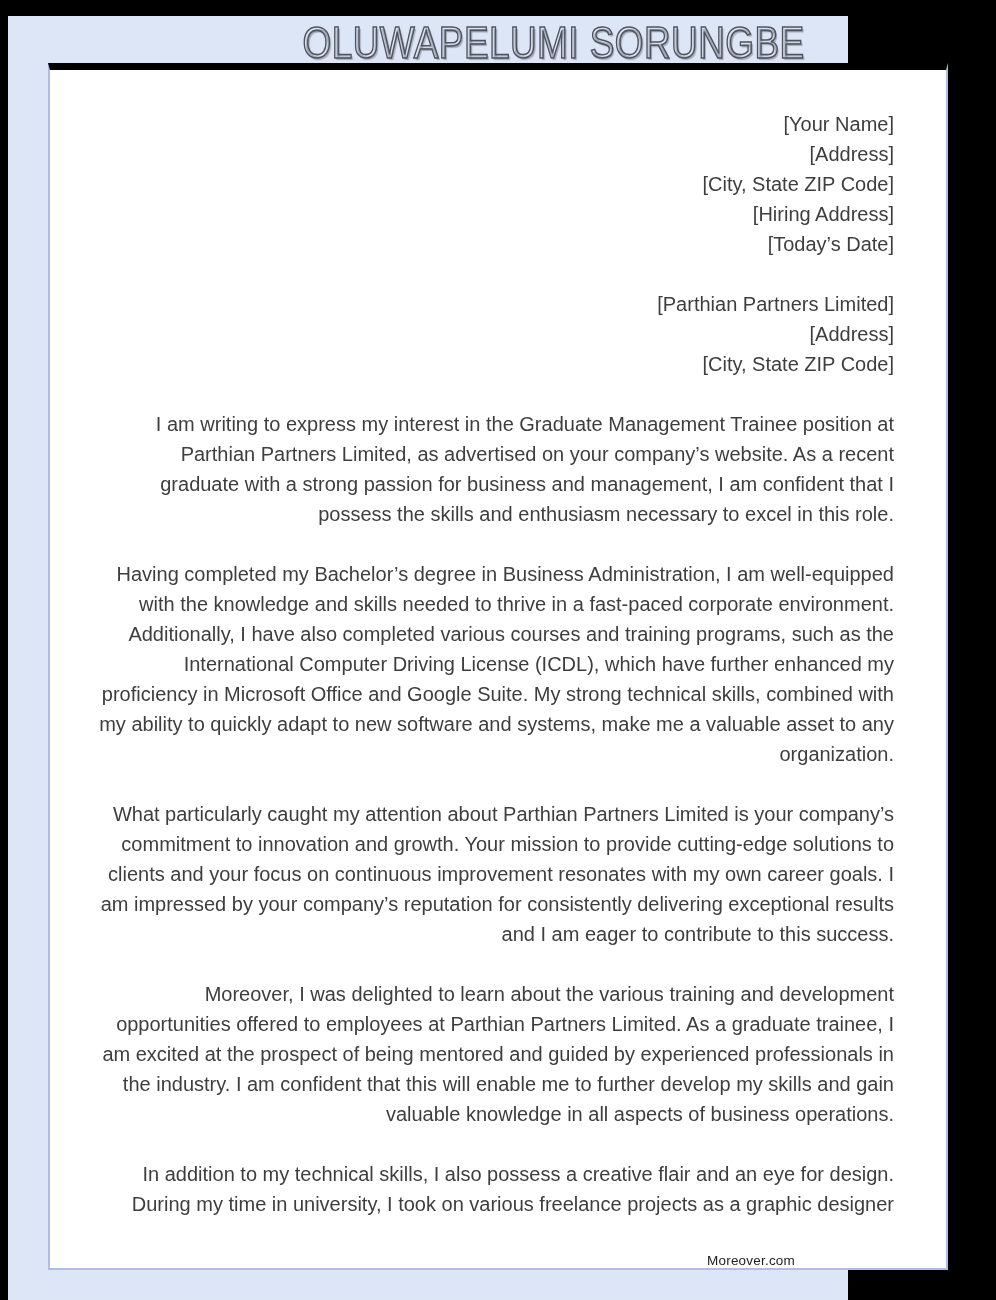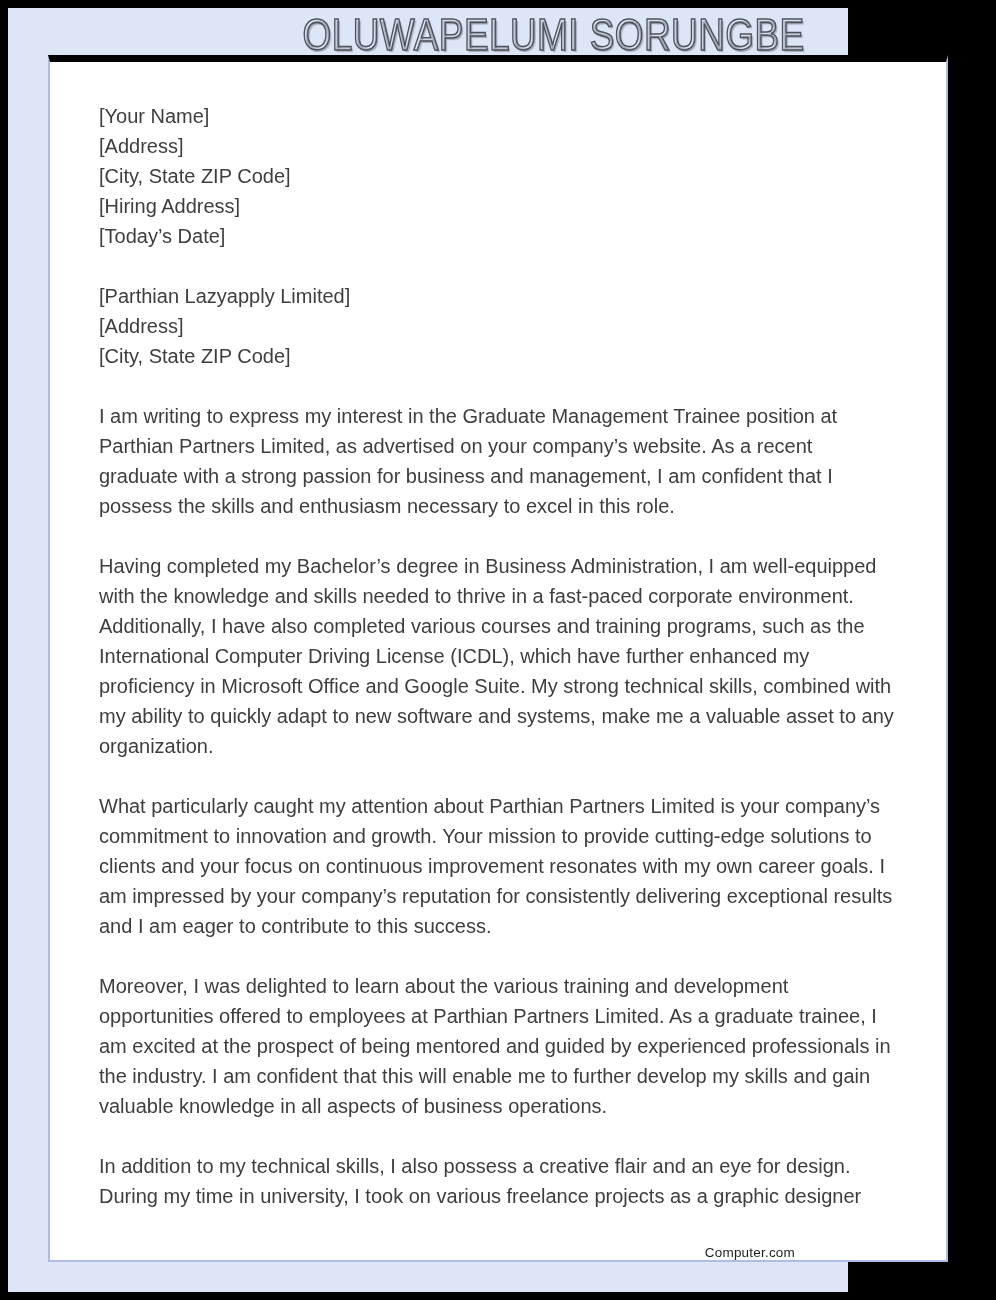--- a/index.html
+++ b/index.html
@@ -14,7 +14,7 @@
   .canvas {
     position: absolute;
     left: 8px;
-    top: 8px;
+    top: 16px;
     width: 840px;
     height: 1284px;
     background: #dde6f7;

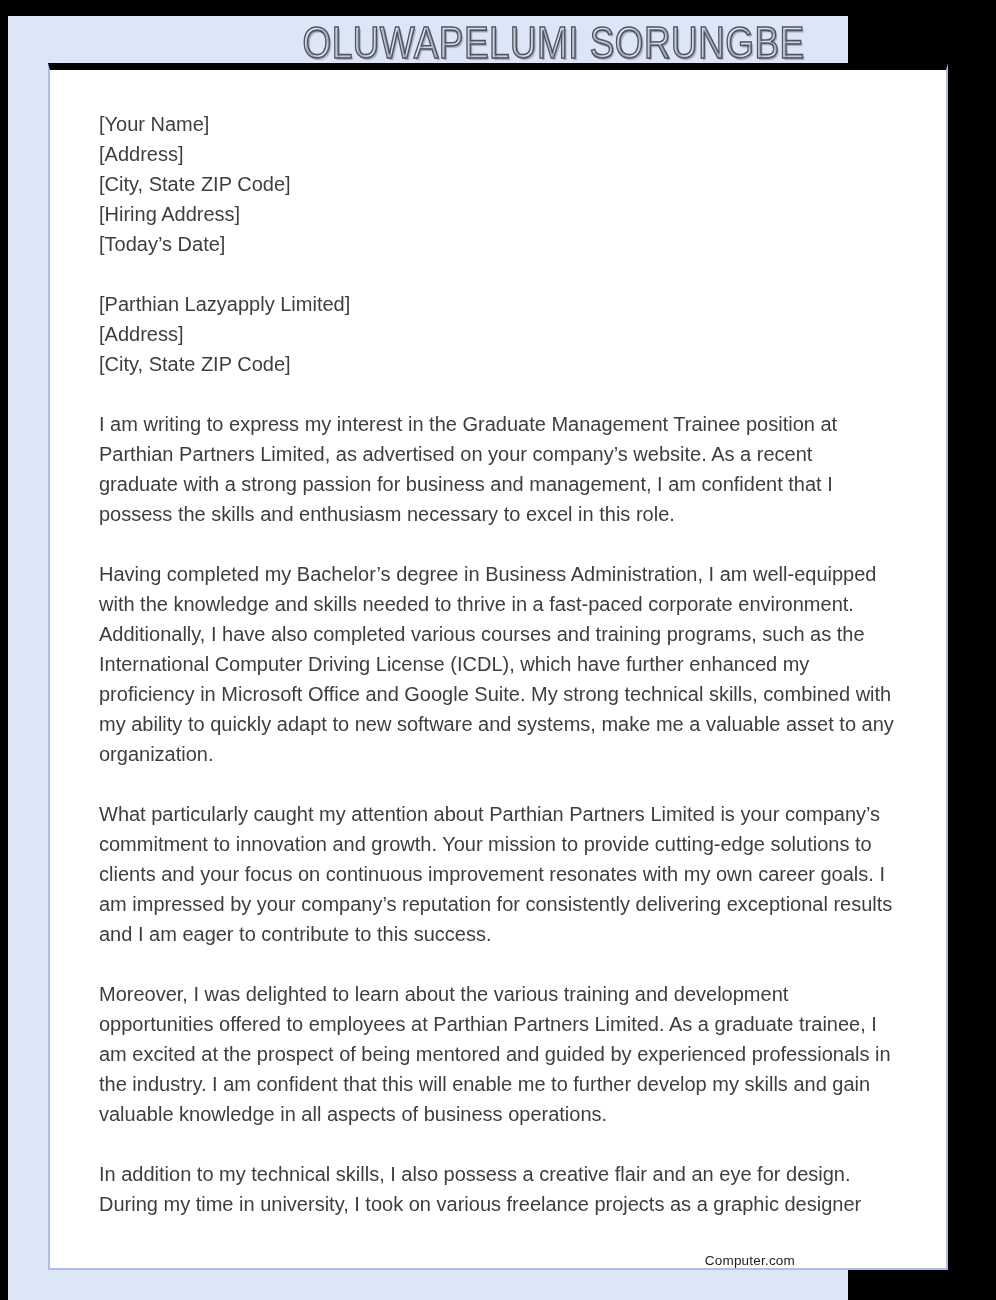--- a/index.html
+++ b/index.html
@@ -59,7 +59,7 @@
     line-height: 30px;
     color: #3e3e3e;
   }
-  .letter .block { margin: 0; }
+  .letter .block { margin: 0; text-align: right; }
   .letter .block + .block { margin-top: 30px; }
   .letter p { margin: 0; }
   .addr-line { white-space: nowrap; }

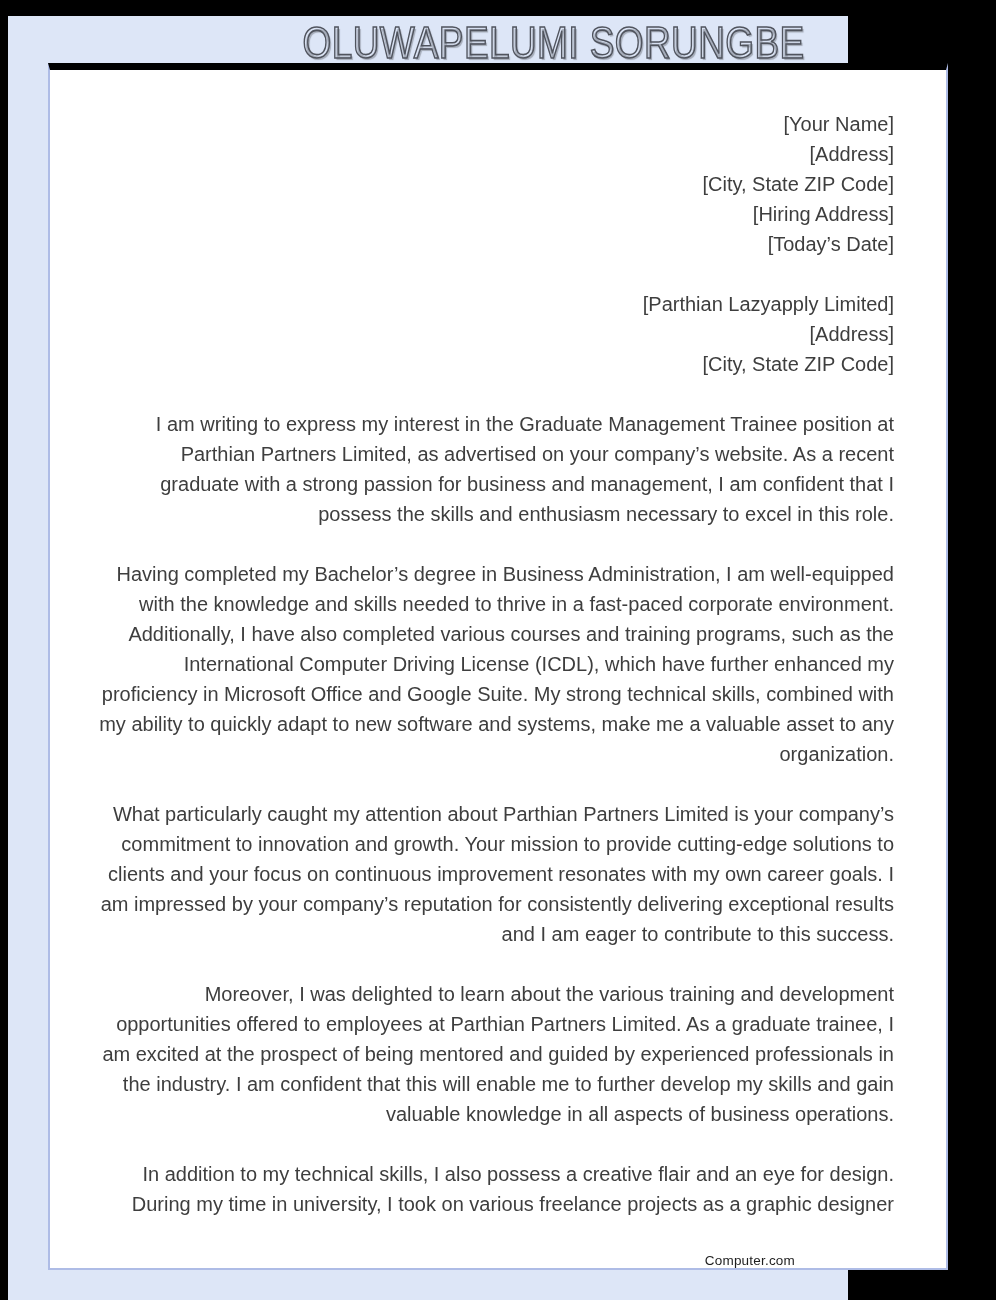--- a/index.html
+++ b/index.html
@@ -93,7 +93,7 @@
       </div>
 
       <div class="block">
-        <div class="addr-line">[Parthian Lazyapply Limited]</div>
+        <div class="addr-line">[Parthian Partners Limited]</div>
         <div class="addr-line">[Address]</div>
         <div class="addr-line">[City, State ZIP Code]</div>
       </div>

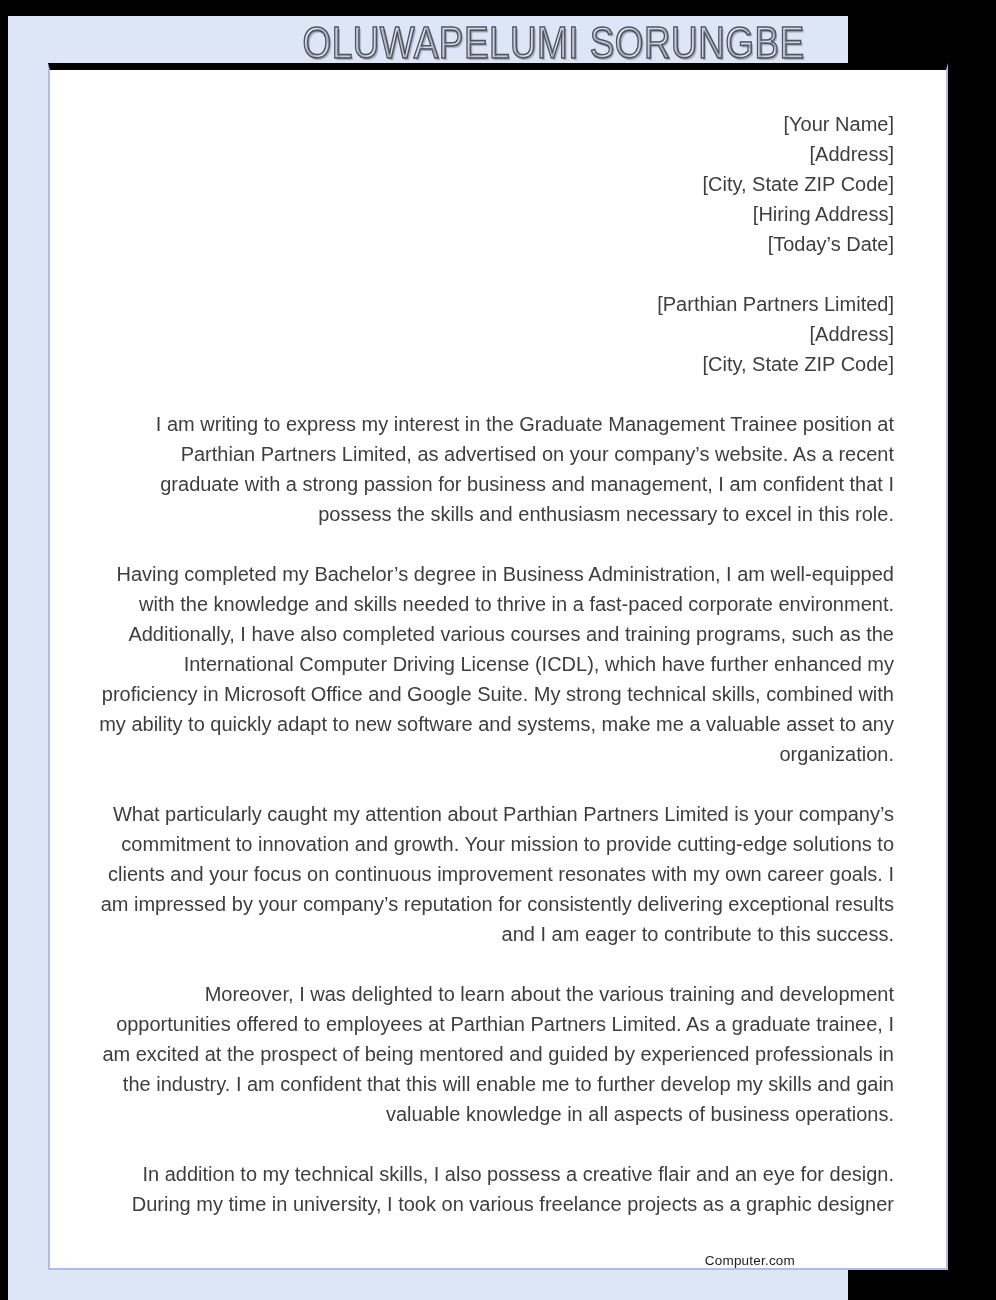--- a/index.html
+++ b/index.html
@@ -108,7 +108,7 @@
     </div>
   </div>
 
-  <div class="watermark">Computer.com</div>
+  <div class="watermark">Moreover.com</div>
 
 </div>
 

